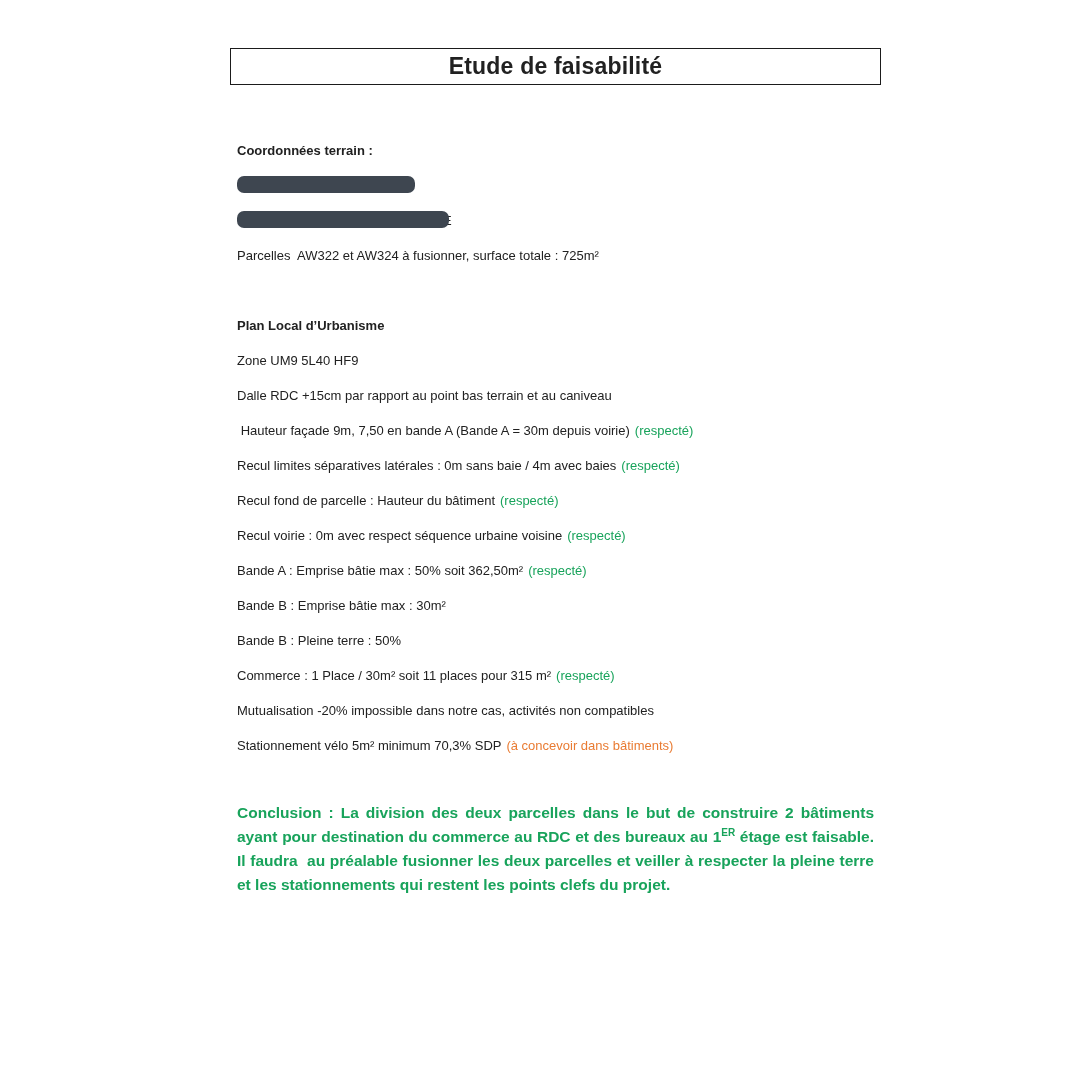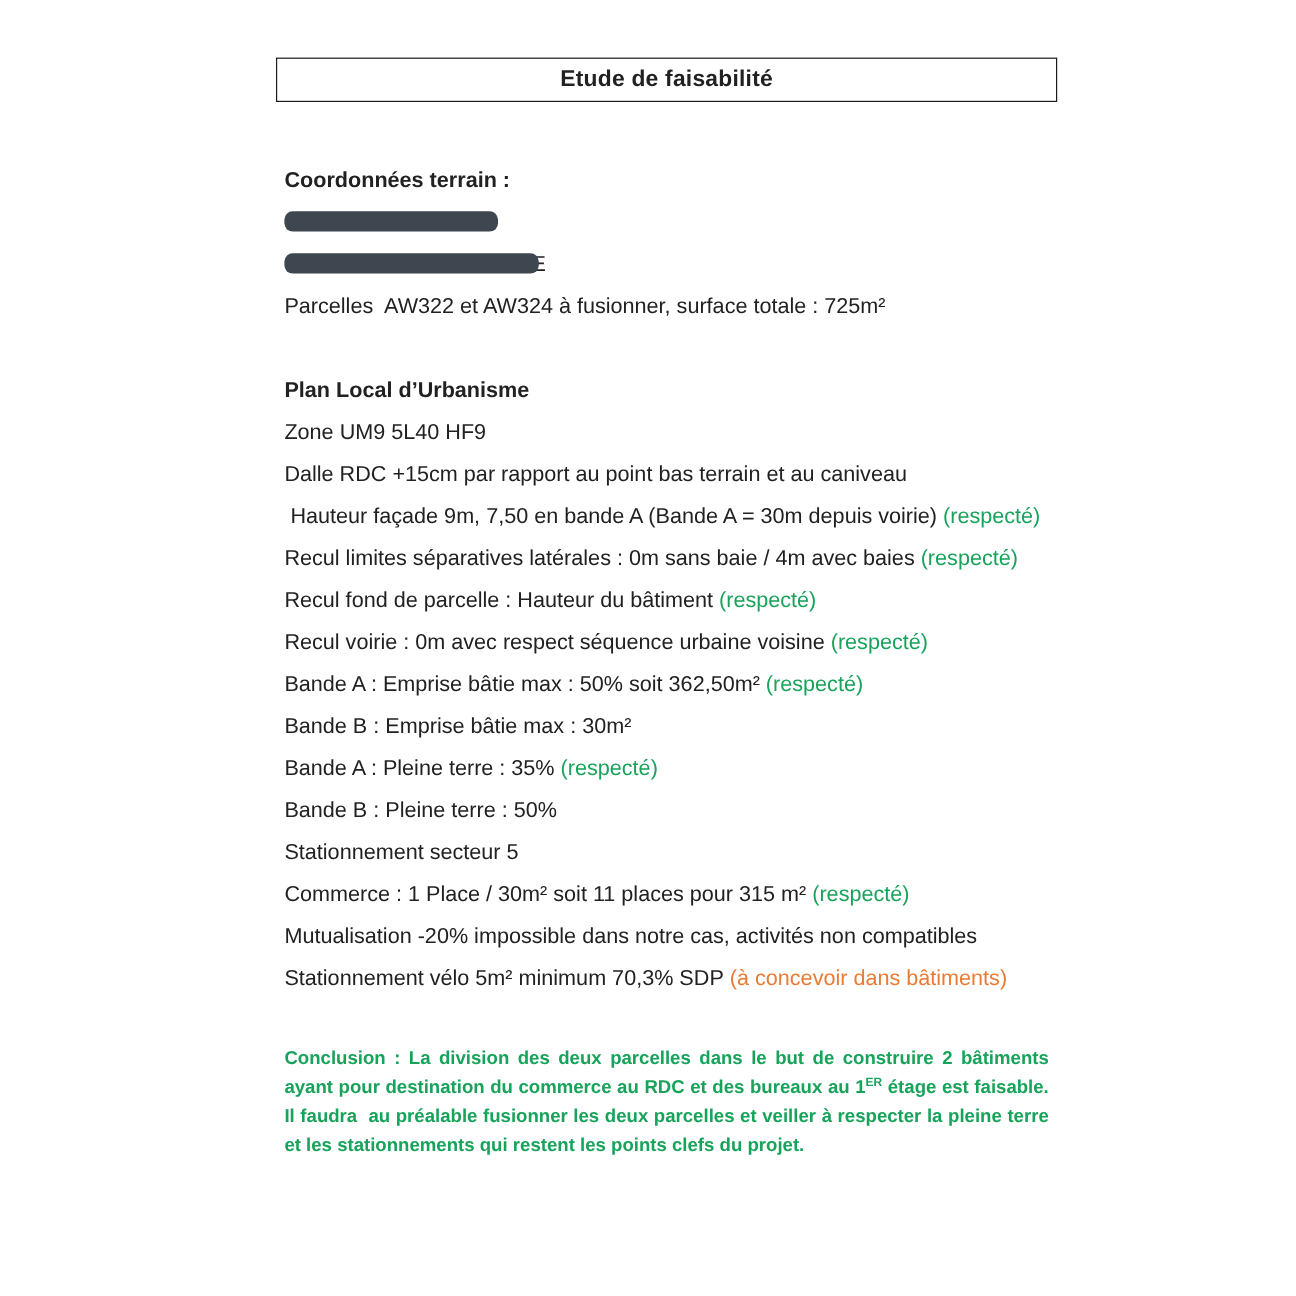--- a/index.html
+++ b/index.html
@@ -16,7 +16,7 @@
     border:1.5px solid #1b1b1b;box-sizing:border-box;
     display:flex;align-items:center;justify-content:center;
   }
-  .title-box .title-text{font-weight:700;font-size:19px;letter-spacing:.2px;}
+  .title-box .title-text{font-weight:700;font-size:23px;letter-spacing:.2px;}
 
   .content{position:absolute;left:237px;top:133px;width:643px;}
 

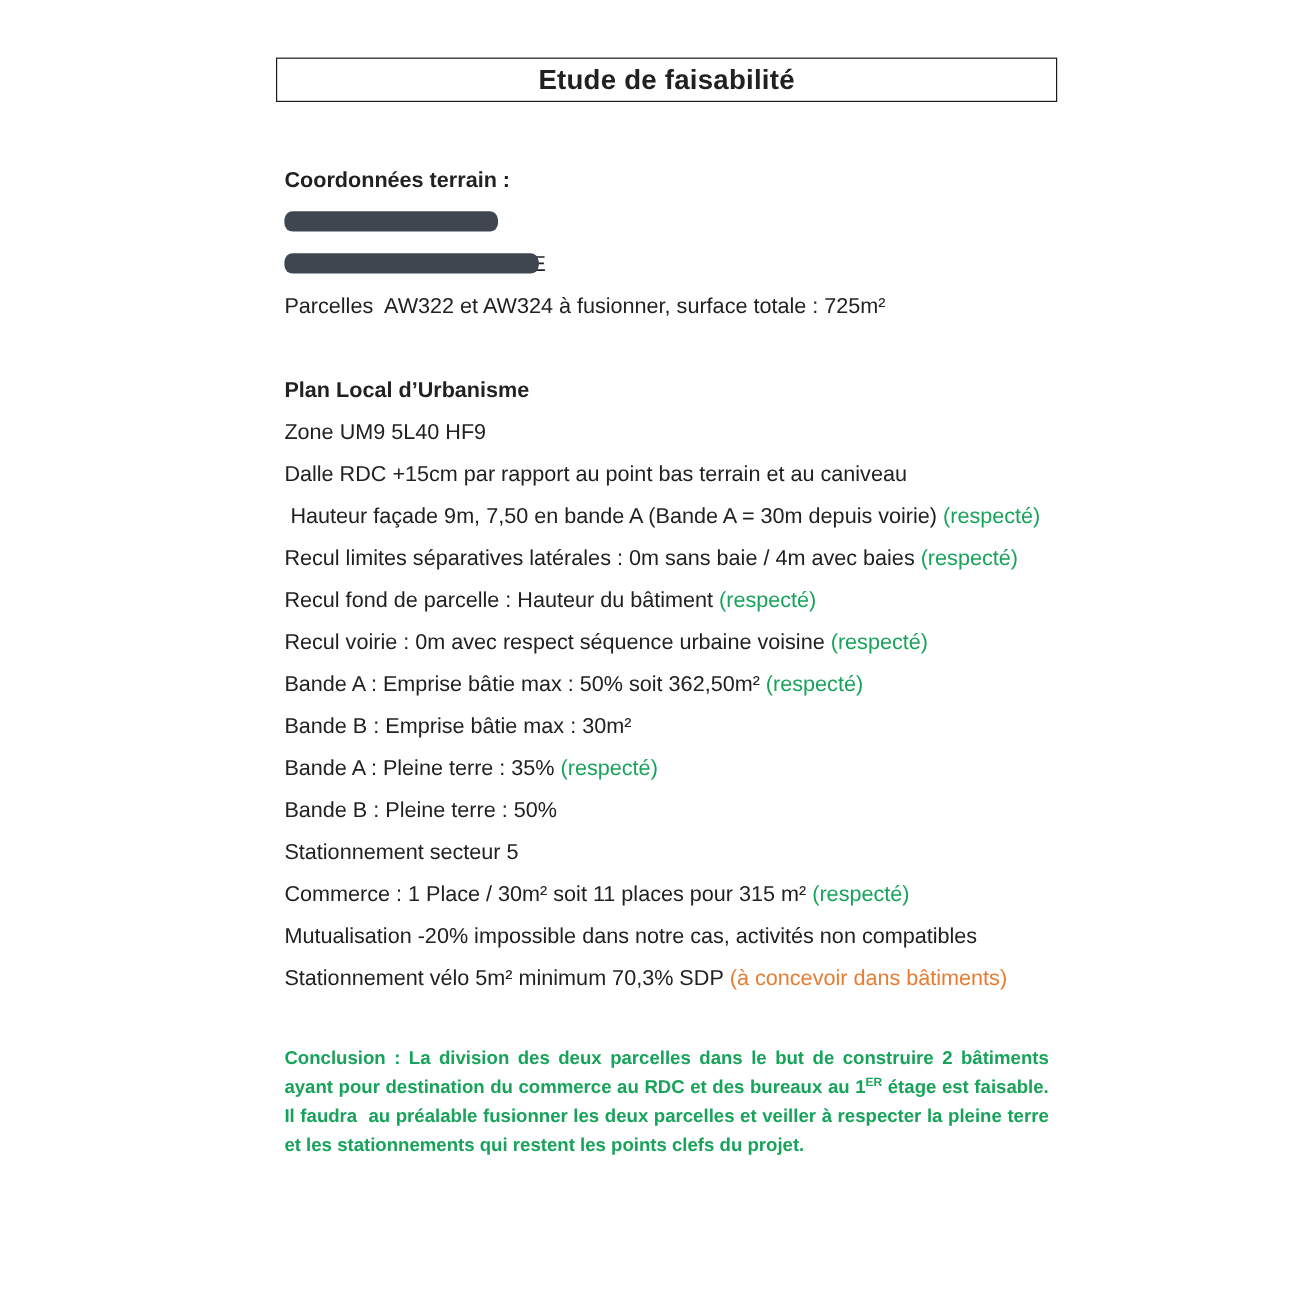--- a/index.html
+++ b/index.html
@@ -20,7 +20,7 @@
 
   .content{position:absolute;left:237px;top:133px;width:643px;}
 
-  .line{height:35px;line-height:35px;font-size:18px;}
+  .line{height:35px;line-height:35px;font-size:13px;}
   .line-text{white-space:pre-wrap;}
   .heading{font-weight:700;}
   .spacer{height:35px;}

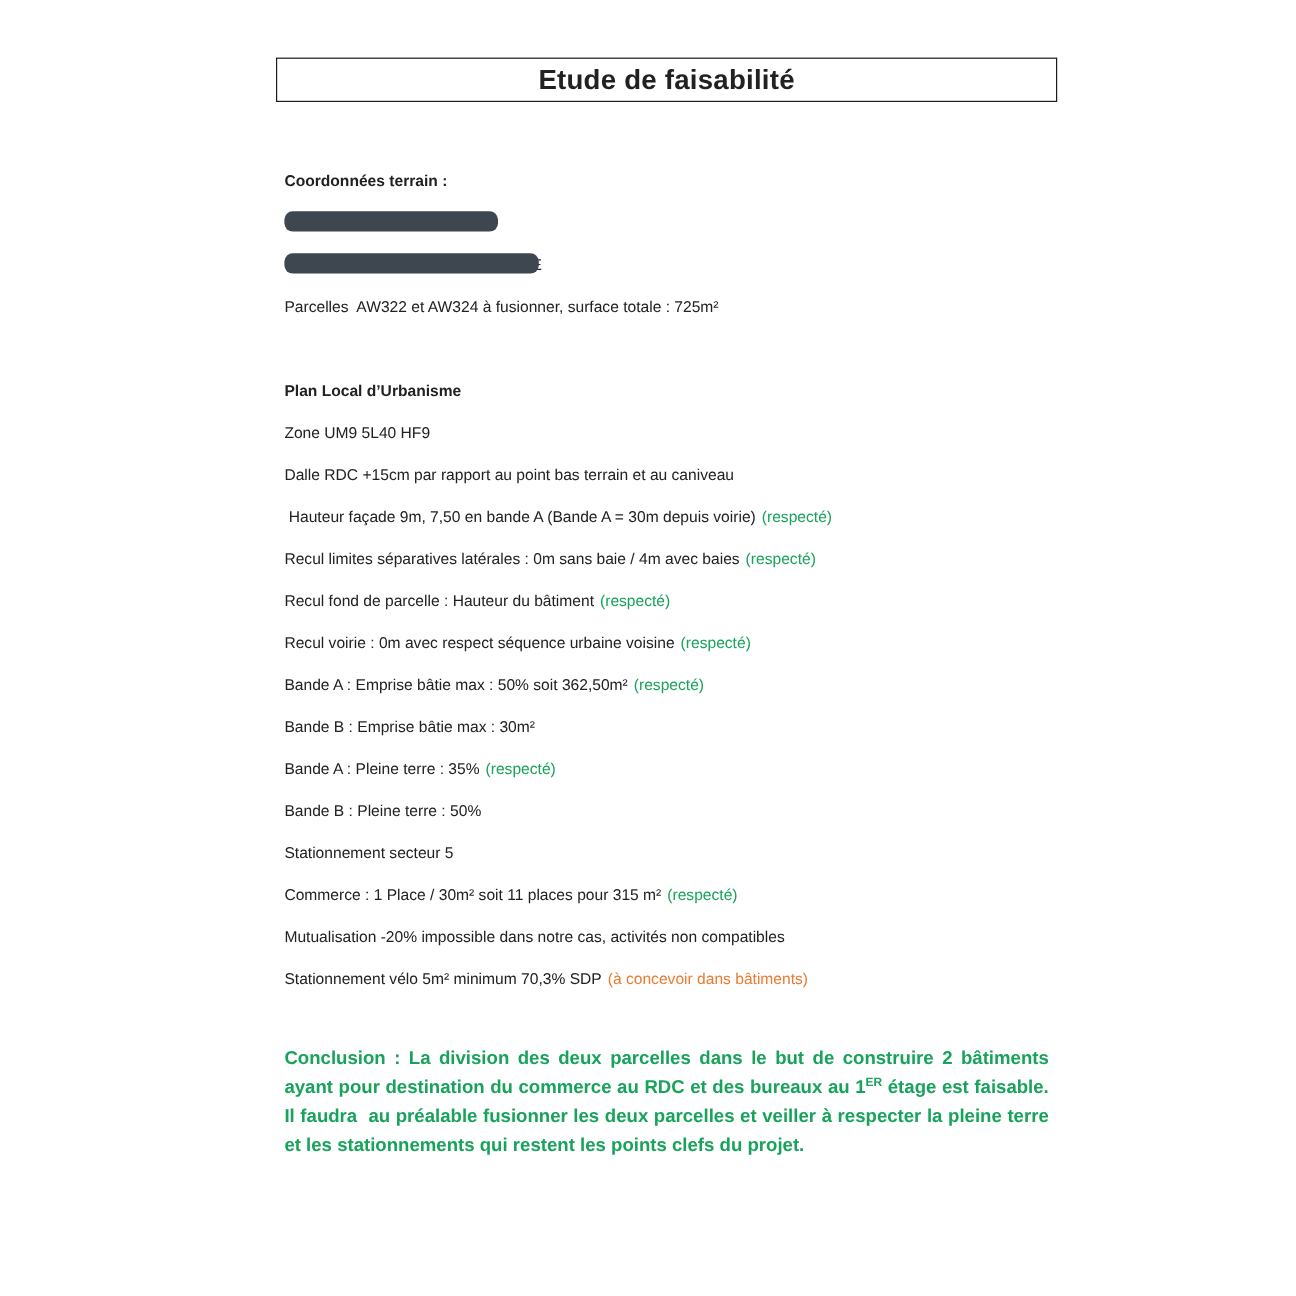--- a/index.html
+++ b/index.html
@@ -74,7 +74,6 @@
     <div class="line"><span class="line-text">Recul voirie : 0m avec respect séquence urbaine voisine</span><span class="status">(respecté)</span></div>
     <div class="line"><span class="line-text">Bande A : Emprise bâtie max : 50% soit 362,50m²</span><span class="status">(respecté)</span></div>
     <div class="line"><span class="line-text">Bande B : Emprise bâtie max : 30m²</span></div>
-    <div class="line"><span class="line-text">Bande A : Pleine terre : 35%</span><span class="status">(respecté)</span></div>
     <div class="line"><span class="line-text">Bande B : Pleine terre : 50%</span></div>
     <div class="line"><span class="line-text">Stationnement secteur 5</span></div>
     <div class="line"><span class="line-text">Commerce : 1 Place / 30m² soit 11 places pour 315 m²</span><span class="status">(respecté)</span></div>

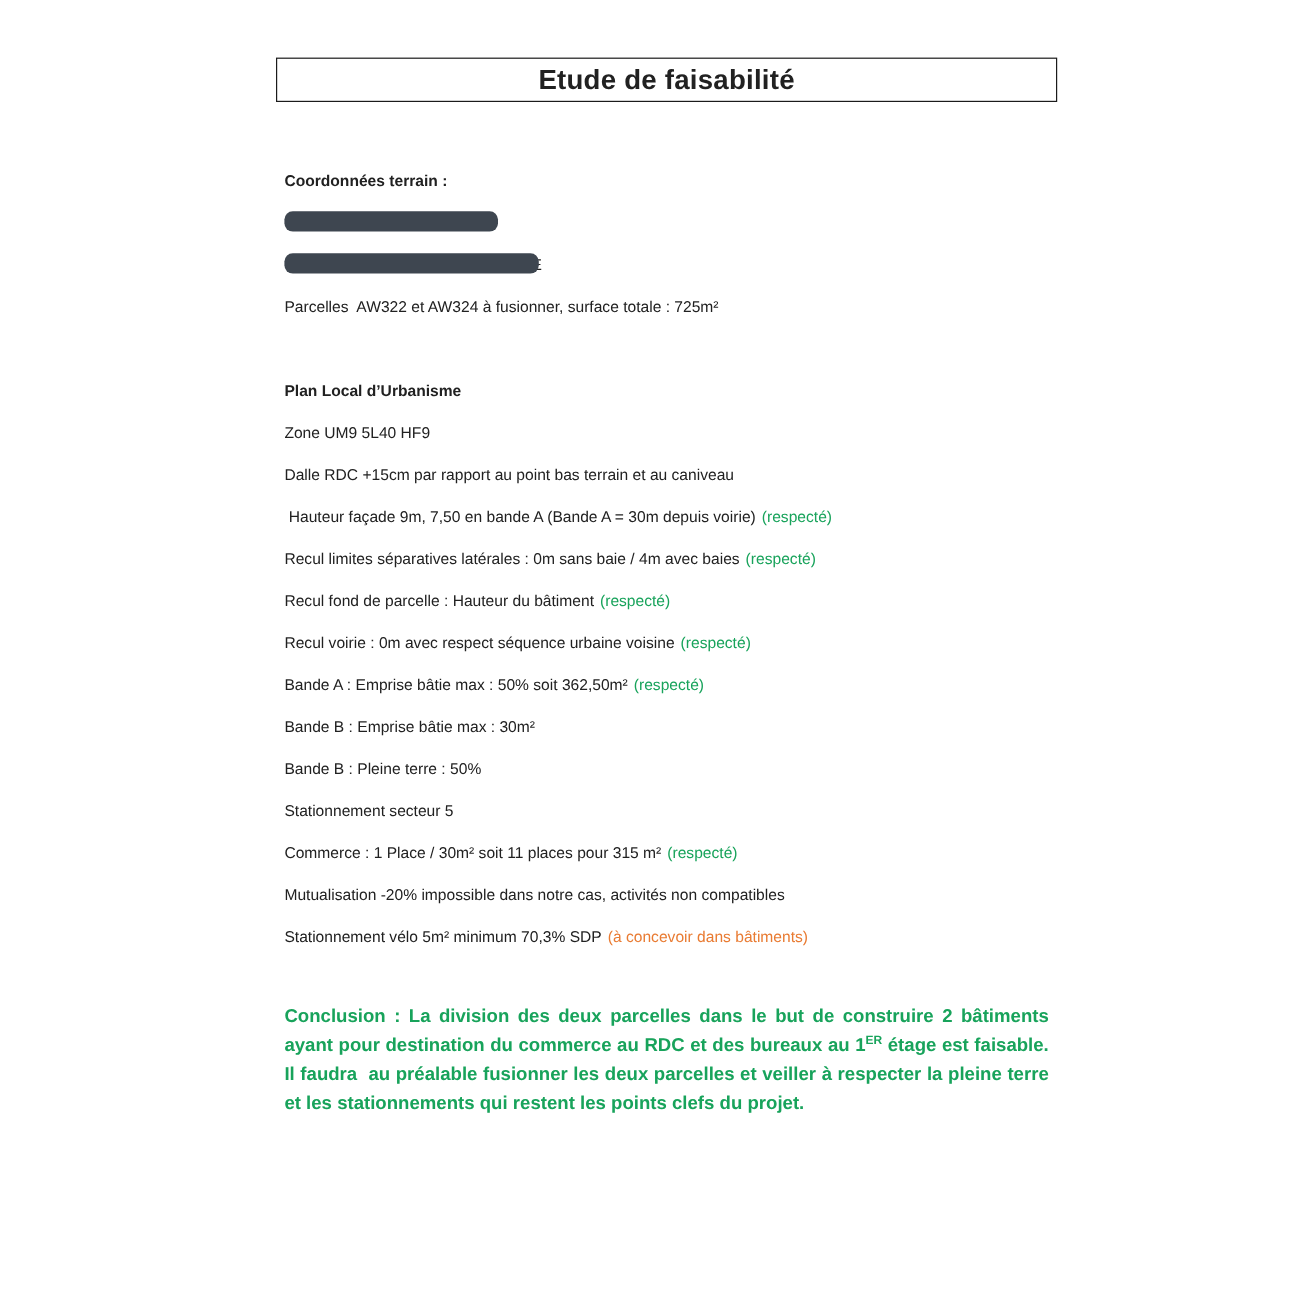--- a/index.html
+++ b/index.html
@@ -75,7 +75,6 @@
     <div class="line"><span class="line-text">Bande A : Emprise bâtie max : 50% soit 362,50m²</span><span class="status">(respecté)</span></div>
     <div class="line"><span class="line-text">Bande B : Emprise bâtie max : 30m²</span></div>
     <div class="line"><span class="line-text">Bande B : Pleine terre : 50%</span></div>
-    <div class="line"><span class="line-text">Stationnement secteur 5</span></div>
     <div class="line"><span class="line-text">Commerce : 1 Place / 30m² soit 11 places pour 315 m²</span><span class="status">(respecté)</span></div>
     <div class="line"><span class="line-text">Mutualisation -20% impossible dans notre cas, activités non compatibles</span></div>
     <div class="line"><span class="line-text">Stationnement vélo 5m² minimum 70,3% SDP</span><span class="status orange">(à concevoir dans bâtiments)</span></div>

